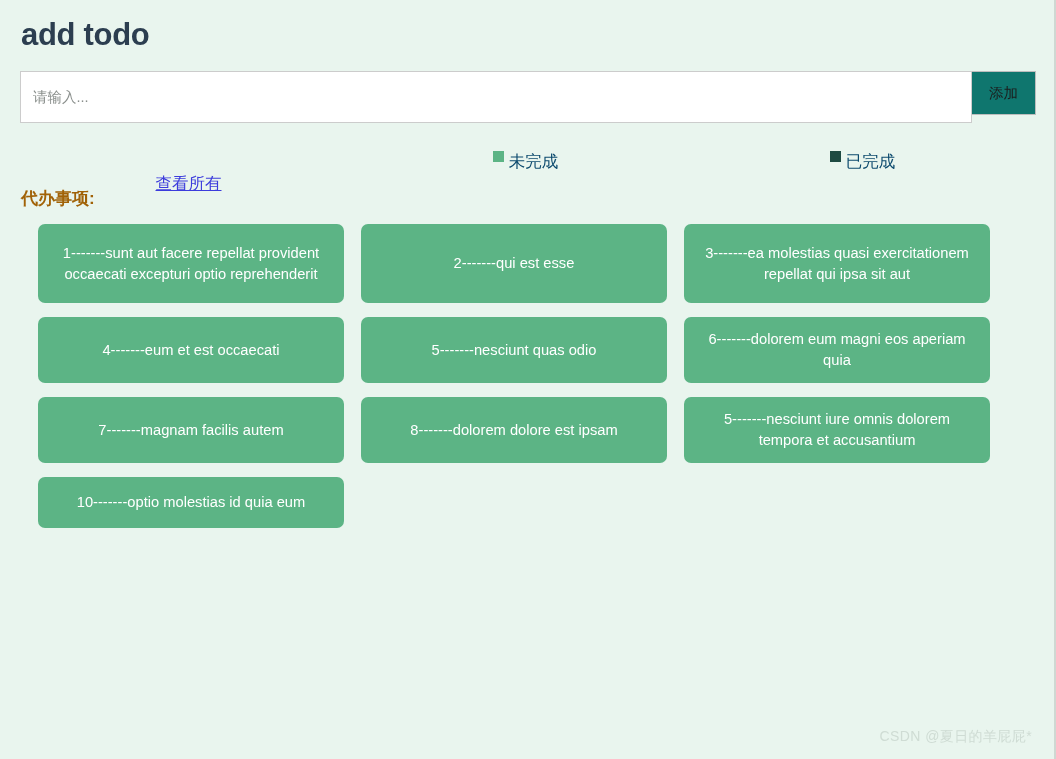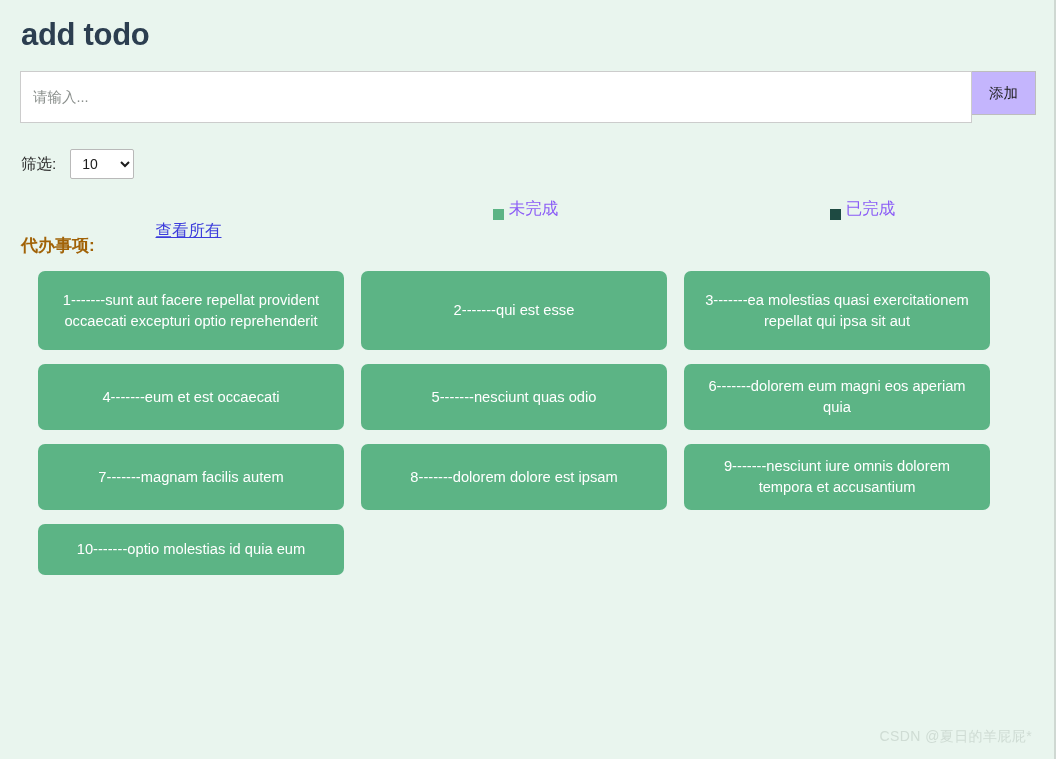--- a/index.html
+++ b/index.html
@@ -63,7 +63,7 @@
     box-sizing: border-box;
     border: 1px solid #bdbdbd;
     border-left: none;
-    background: #c4b5fd;
+    background: #0f766e;
     font-size: 14.5px;
     font-family: "Liberation Sans", sans-serif;
     color: #1c1c1c;

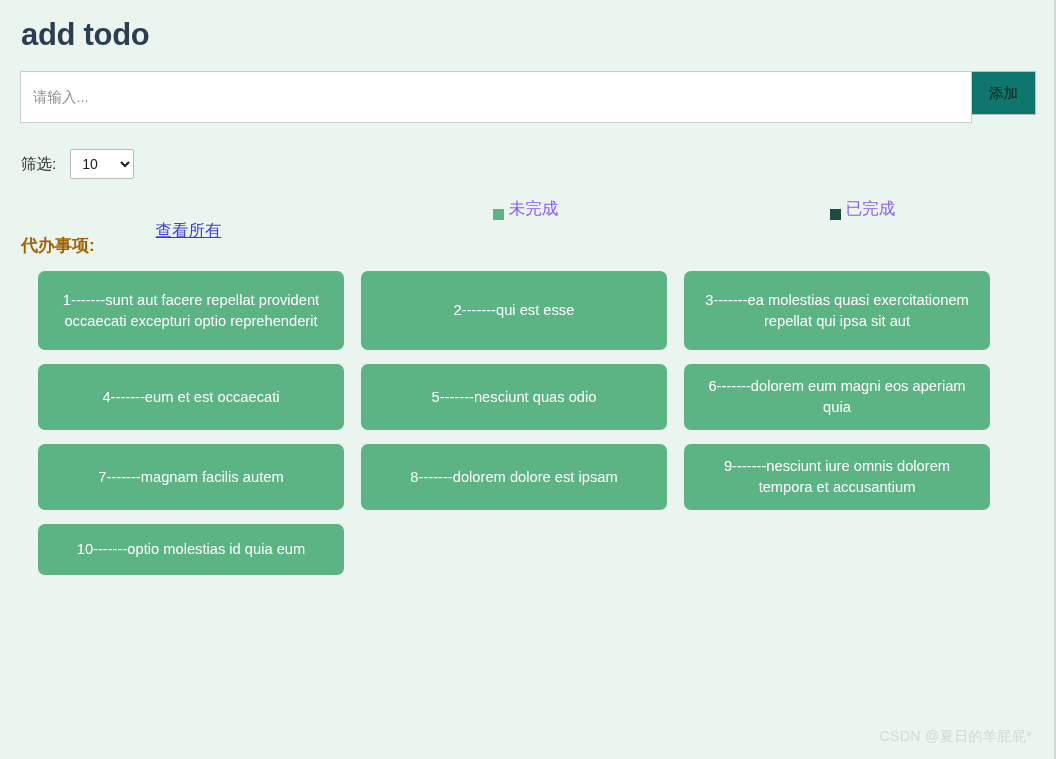--- a/index.html
+++ b/index.html
@@ -196,12 +196,6 @@
     <button class="add-button">添加</button>
   </div>
 
-  <div class="filter-row">
-    <span class="filter-label">筛选:</span>
-    <select class="filter-select">
-      <option>10</option>
-    </select>
-  </div>
 
   <div class="links-row">
     <div class="link-cell">

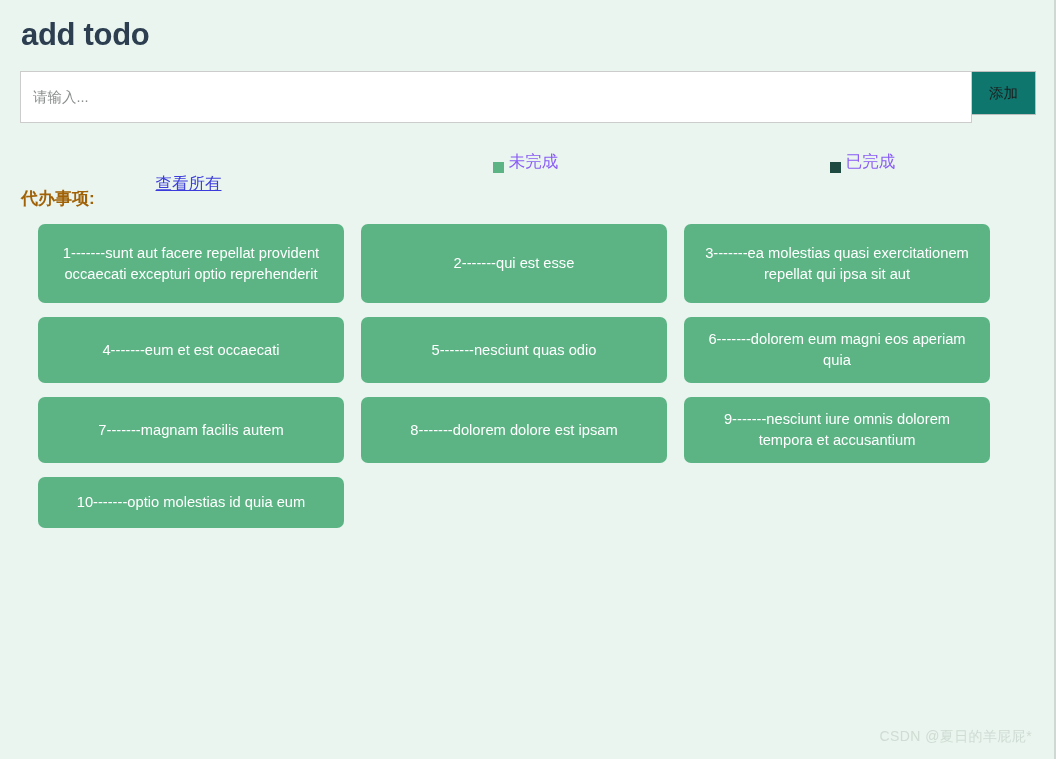--- a/index.html
+++ b/index.html
@@ -133,8 +133,8 @@
   .marker-link {
     cursor: pointer;
     display: inline-flex;
-    align-items: flex-end;
-    color: #8b5cf6;
+    align-items: flex-start;
+    color: #0c4a6e;
   }
 
   

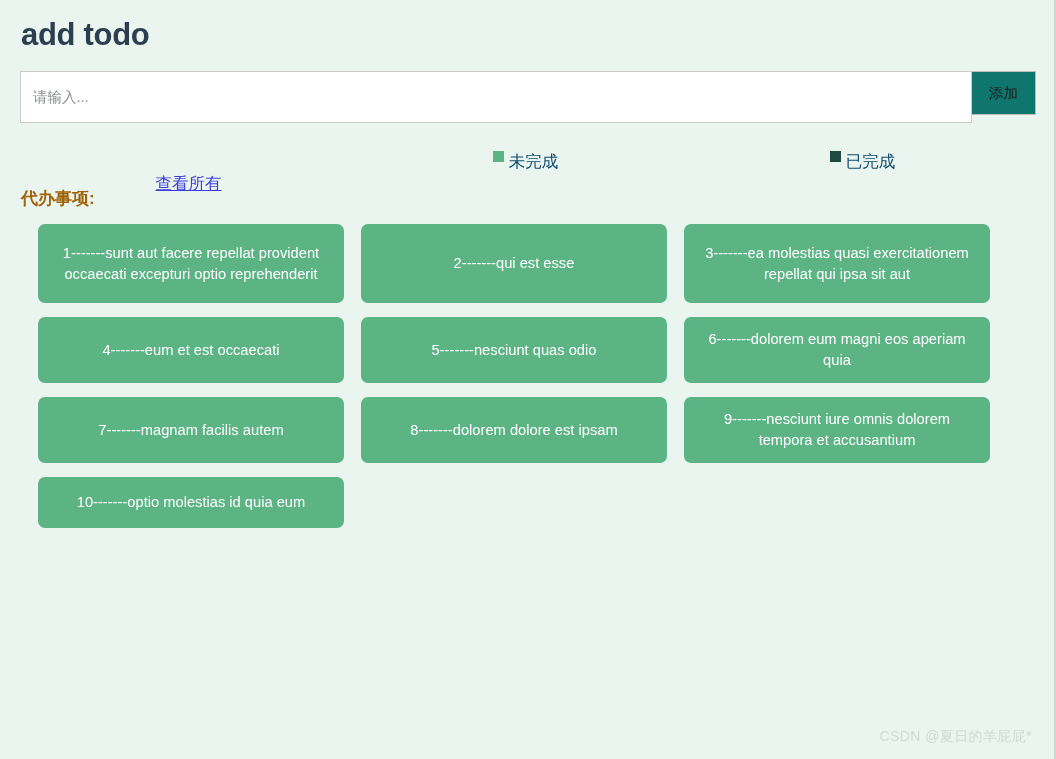--- a/index.html
+++ b/index.html
@@ -226,7 +226,7 @@
     <div class="todo-card mid col3">6-------dolorem eum magni eos aperiam quia</div>
     <div class="todo-card mid">7-------magnam facilis autem</div>
     <div class="todo-card mid">8-------dolorem dolore est ipsam</div>
-    <div class="todo-card mid col3">9-------nesciunt iure omnis dolorem tempora et accusantium</div>
+    <div class="todo-card mid col3">5-------nesciunt iure omnis dolorem tempora et accusantium</div>
     <div class="todo-card">10-------optio molestias id quia eum</div>
   </div>
 

